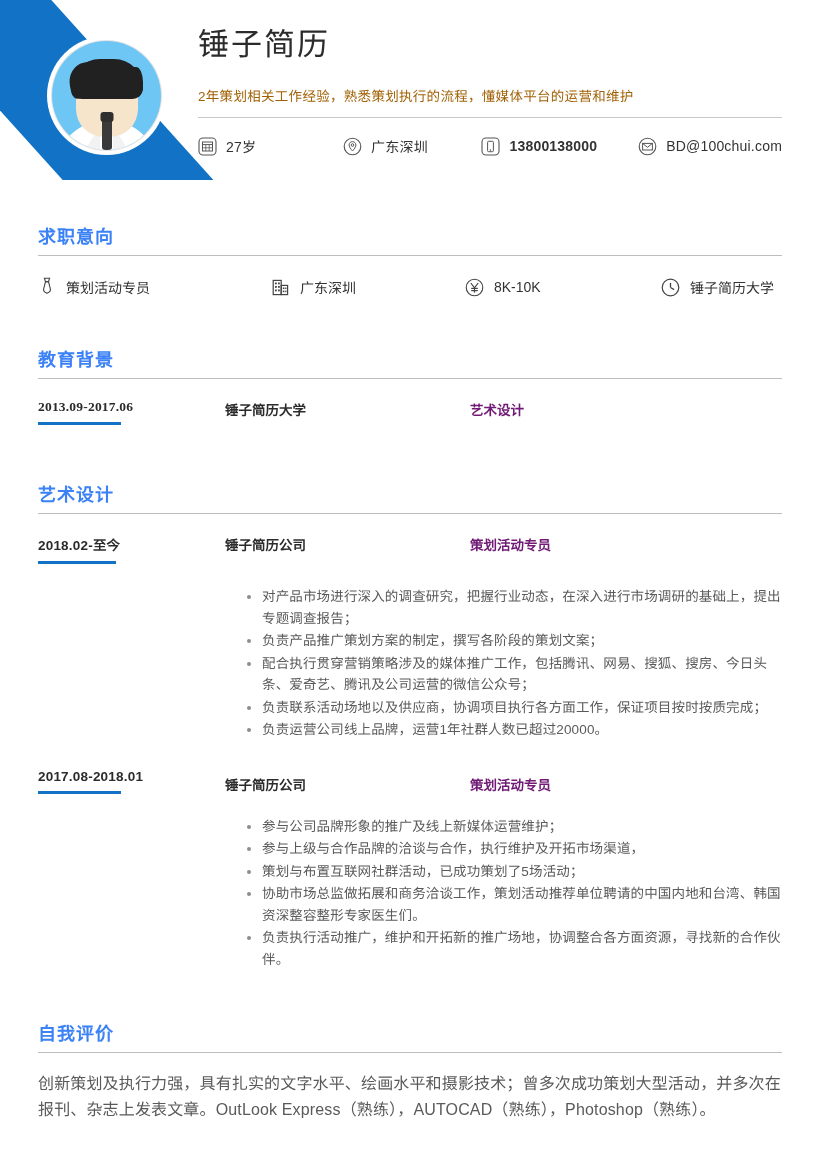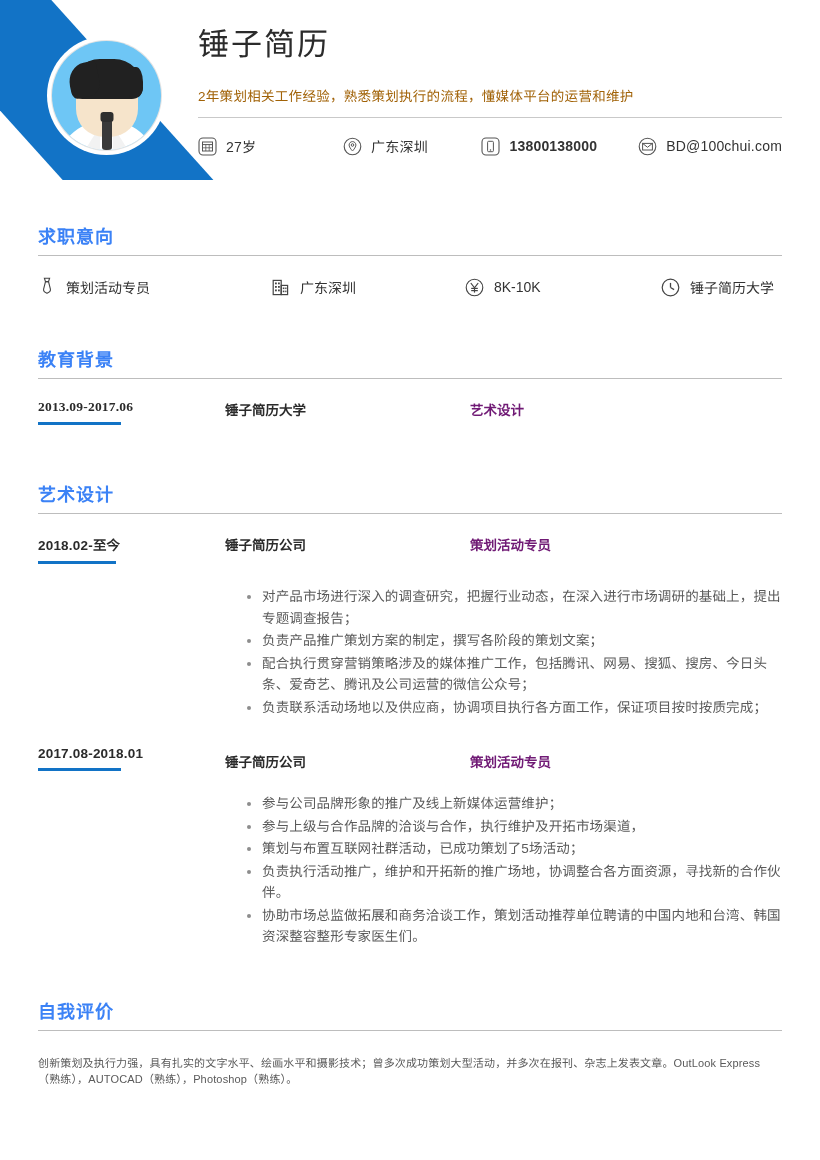--- a/index.html
+++ b/index.html
@@ -528,6 +528,7 @@
       <li>负责产品推广策划方案的制定，撰写各阶段的策划文案；</li>
       <li>配合执行贯穿营销策略涉及的媒体推广工作，包括腾讯、网易、搜狐、搜房、今日头条、爱奇艺、腾讯及公司运营的微信公众号；</li>
       <li>负责联系活动场地以及供应商，协调项目执行各方面工作，保证项目按时按质完成；</li>
+      <li>负责运营公司线上品牌，运营1年社群人数已超过20000。</li>
     </ul>
 
     <div class="entry work-entry-2">

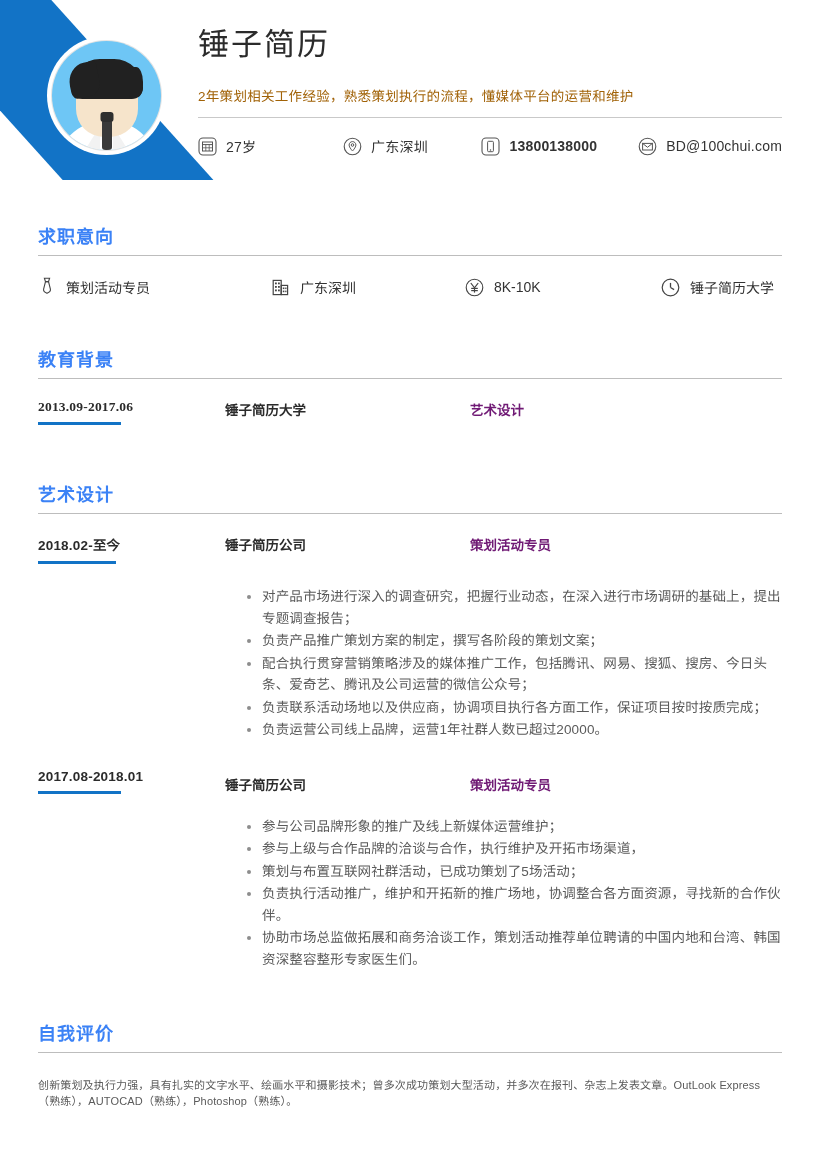--- a/index.html
+++ b/index.html
@@ -543,8 +543,8 @@
       <li>参与公司品牌形象的推广及线上新媒体运营维护；</li>
       <li>参与上级与合作品牌的洽谈与合作，执行维护及开拓市场渠道，</li>
       <li>策划与布置互联网社群活动，已成功策划了5场活动；</li>
+      <li>协助市场总监做拓展和商务洽谈工作，策划活动推荐单位聘请的中国内地和台湾、韩国资深整容整形专家医生们。</li>
       <li>负责执行活动推广，维护和开拓新的推广场地，协调整合各方面资源，寻找新的合作伙伴。</li>
-      <li>协助市场总监做拓展和商务洽谈工作，策划活动推荐单位聘请的中国内地和台湾、韩国资深整容整形专家医生们。</li>
     </ul>
   </div>
 

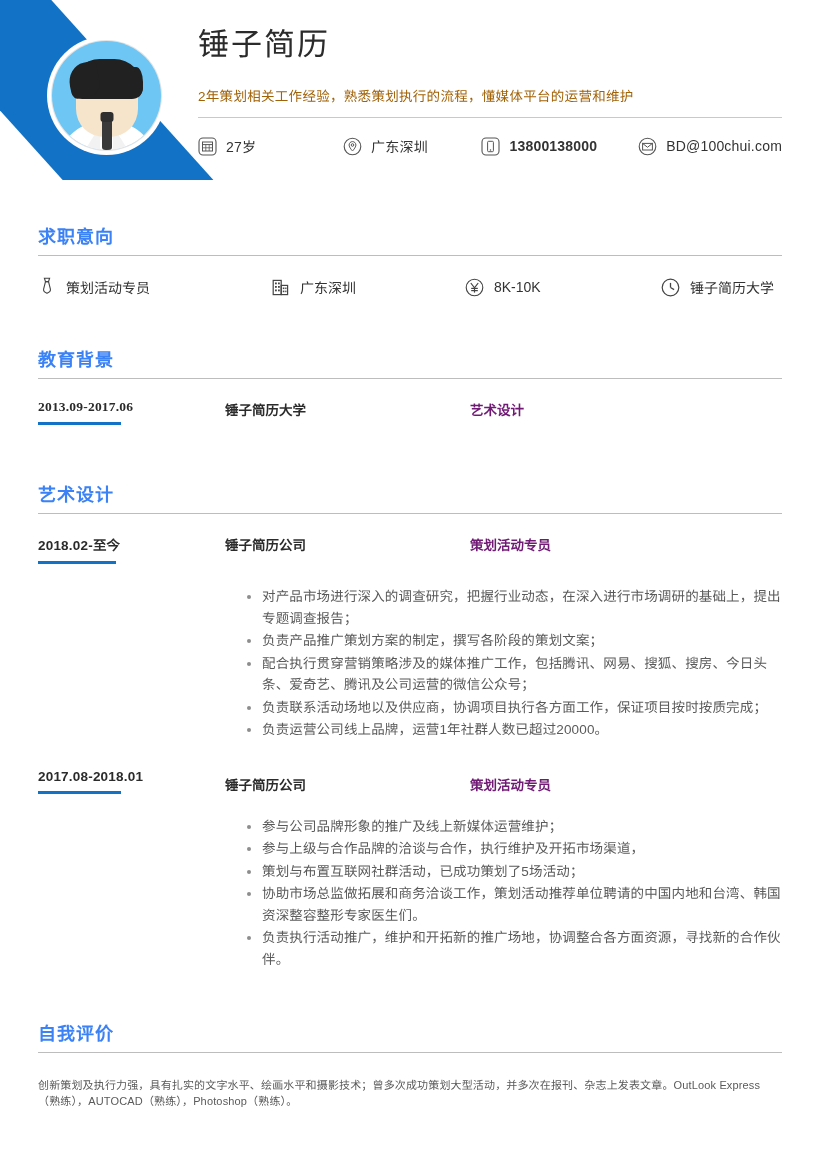--- a/index.html
+++ b/index.html
@@ -328,9 +328,9 @@
   }
 
   .summary-text {
-    margin-top: 24px;
-    font-size: 11px;
-    line-height: 16px;
+    margin-top: 18px;
+    font-size: 16px;
+    line-height: 26px;
     color: #5a5a5a;
     letter-spacing: .15px;
   }

